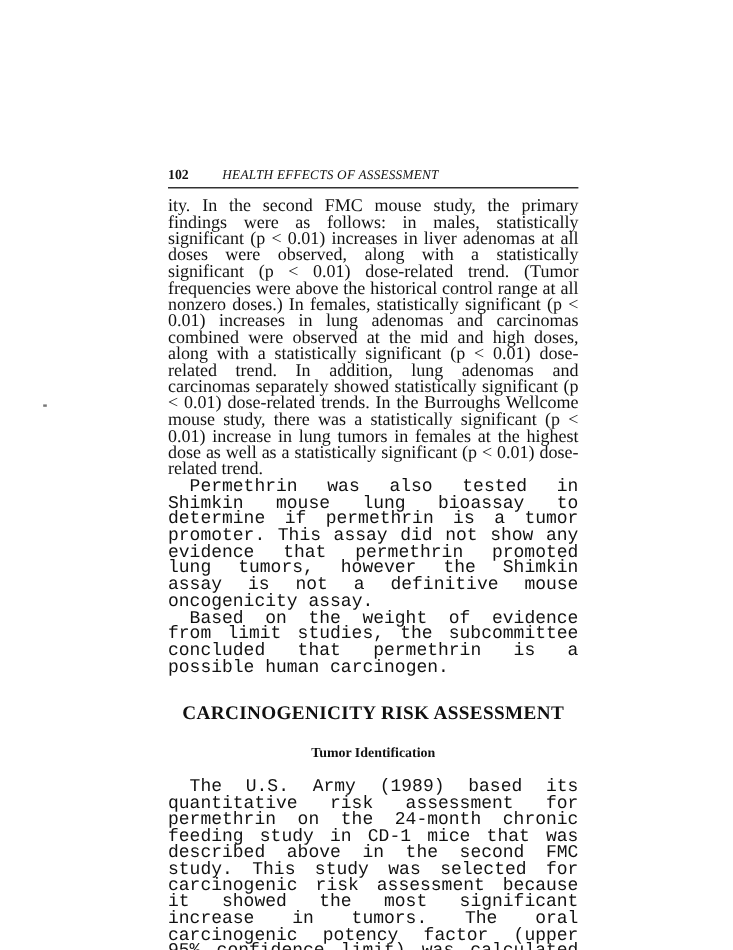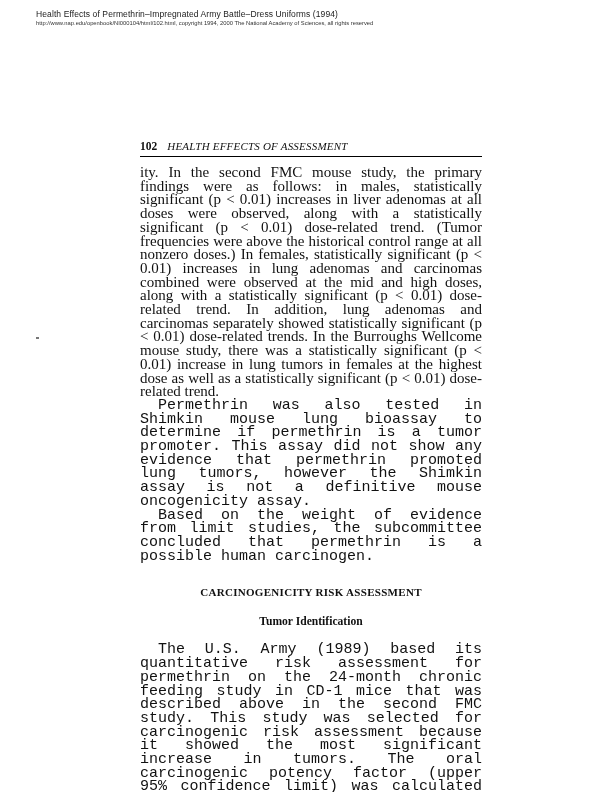--- a/index.html
+++ b/index.html
@@ -100,10 +100,6 @@
 
 <div class="page">
 
-  <div class="scan-header">
-    <div class="title">Health Effects of Permethrin–Impregnated Army Battle–Dress Uniforms  (1994)</div>
-    <div class="source">http://www.nap.edu/openbook/NI000104/html/102.html, copyright 1994, 2000 The National Academy of Sciences, all rights reserved</div>
-  </div>
 
   <div class="artifact"></div>
 

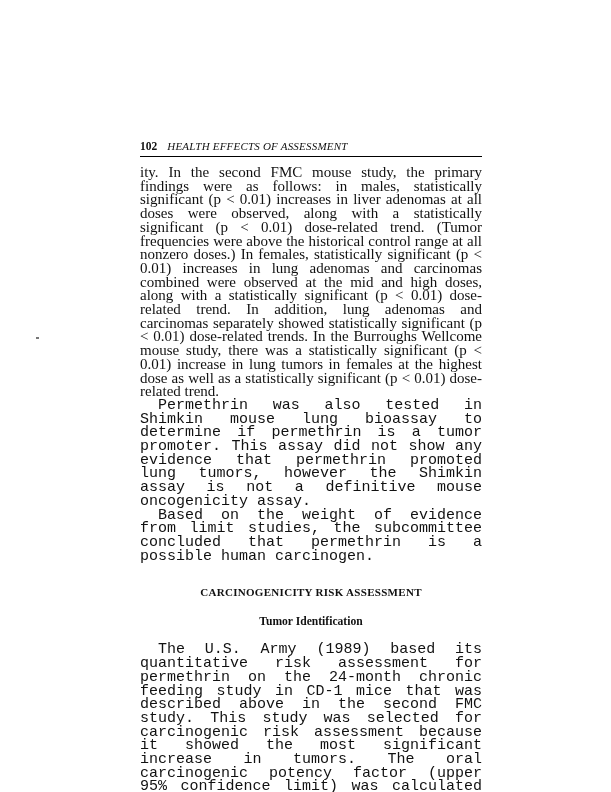--- a/index.html
+++ b/index.html
@@ -54,7 +54,7 @@
   .running-head {
     display: flex;
     align-items: baseline;
-    gap: 10px;
+    gap: 28px;
     border-bottom: 1.2px solid #000000;
     padding-bottom: 4px;
     margin-bottom: 9px;

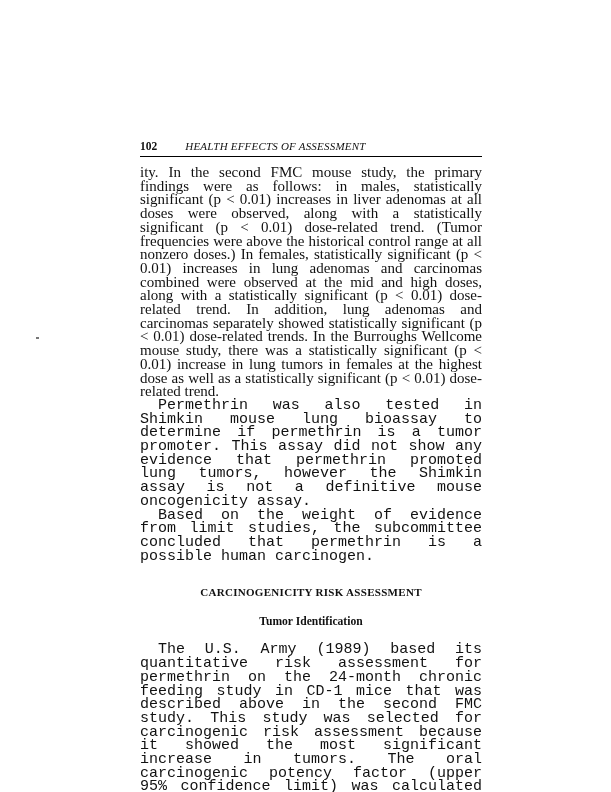--- a/index.html
+++ b/index.html
@@ -82,7 +82,7 @@
     margin: 23px 0 0 0;
     text-align: center;
     font-weight: bold;
-    font-size: 11px;
+    font-size: 16px;
     letter-spacing: 0.3px;
   }
   .sub-heading {

